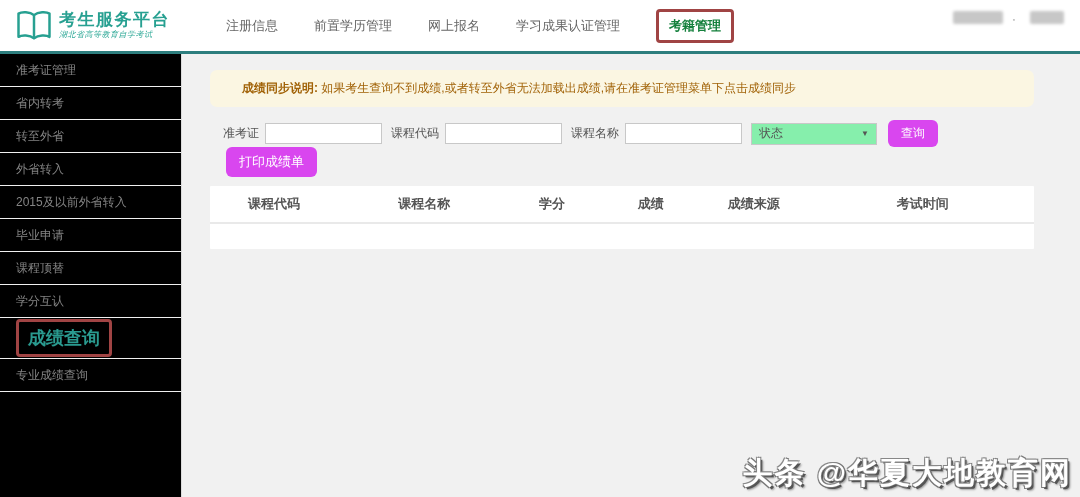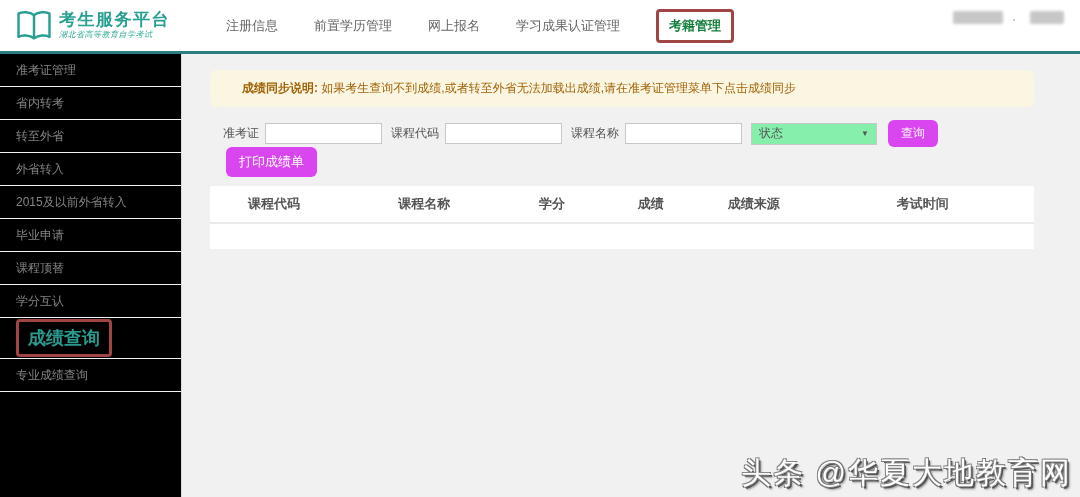--- a/index.html
+++ b/index.html
@@ -87,7 +87,7 @@
 
   .watermark {
     position:absolute; right:8px; bottom:3px;
-    font-size:30px; font-weight:normal; letter-spacing:2px;
+    font-size:30px; font-weight:bold; letter-spacing:2px;
     color:#fff;
     text-shadow:-1px -1px 0 #888, 1px -1px 0 #777, -1px 1px 0 #777,
                  2px 2px 0 #555, 3px 3px 2px #999;

